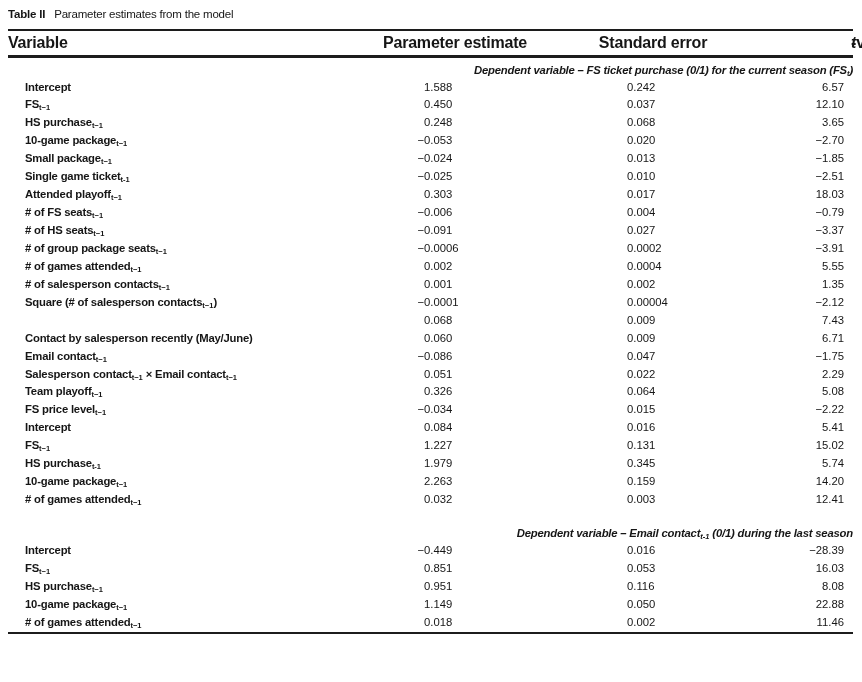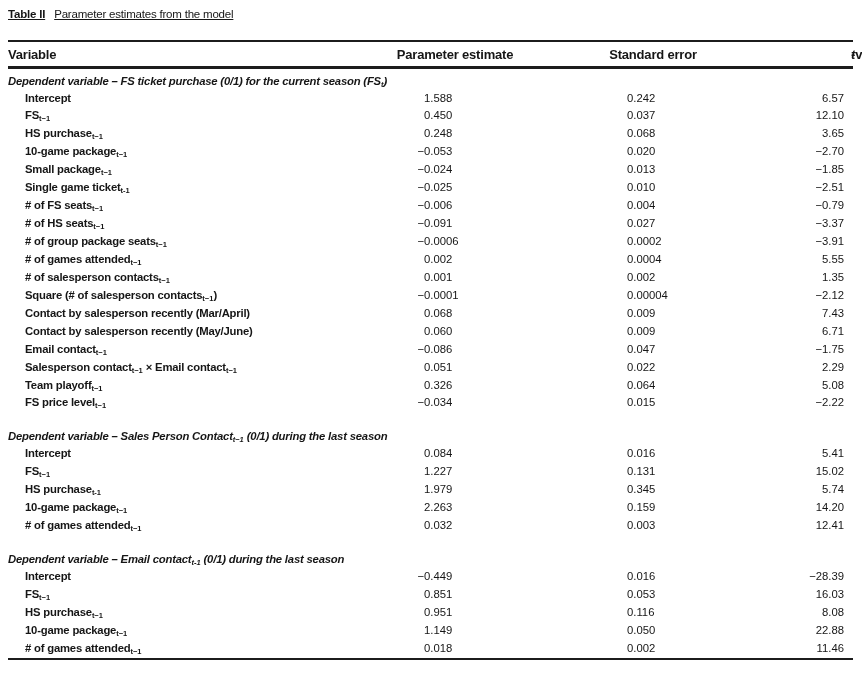--- a/index.html
+++ b/index.html
@@ -9,7 +9,7 @@
     -webkit-font-smoothing:antialiased;
   }
   .page{position:relative;width:845px;padding:7px 9px 0 8px;}
-  .title{font-size:11.5px;line-height:14px;margin-bottom:19px;letter-spacing:-0.2px;text-decoration:underline;}
+  .title{font-size:11.5px;line-height:14px;margin-bottom:8px;letter-spacing:-0.2px;}
   .title .t-label{font-weight:bold;margin-right:9px;}
   .rule{background:#1c1c1c;width:845px;}
   .rule-top{height:2px;}

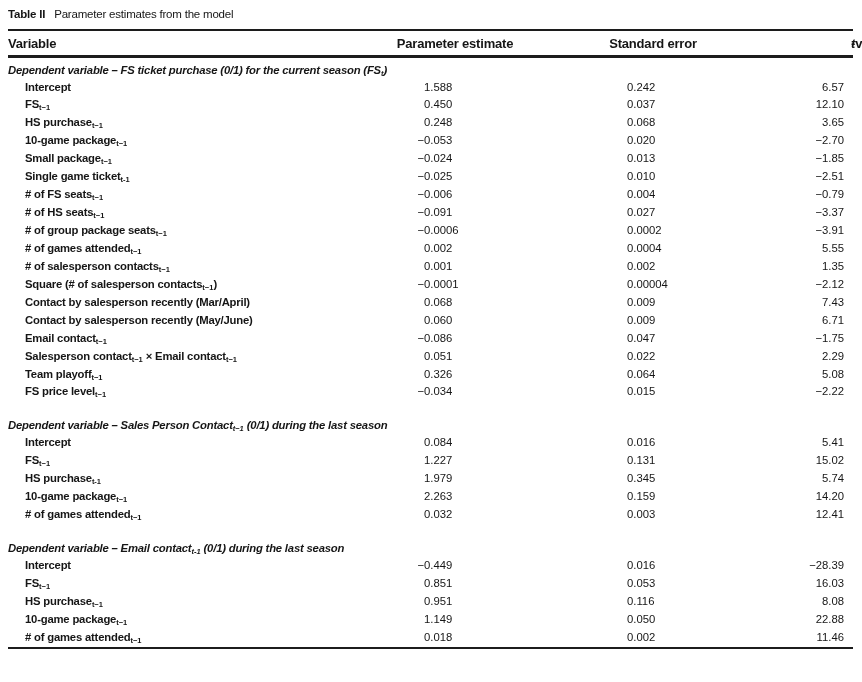--- a/index.html
+++ b/index.html
@@ -15,7 +15,7 @@
   .rule-top{height:2px;}
   .rule-mid{height:2.5px;}
   .rule-bottom{height:2.5px;}
-  .thead{position:relative;height:24px;font-weight:bold;font-size:13px;letter-spacing:-0.2px;}
+  .thead{position:relative;height:24px;font-weight:bold;font-size:16px;letter-spacing:-0.2px;}
   .thead span{position:absolute;top:50%;transform:translateY(-50%);white-space:nowrap;}
   .h-var{left:0;}
   .h-param{left:427px;transform:translate(-50%,-50%) !important;margin-left:20px;}

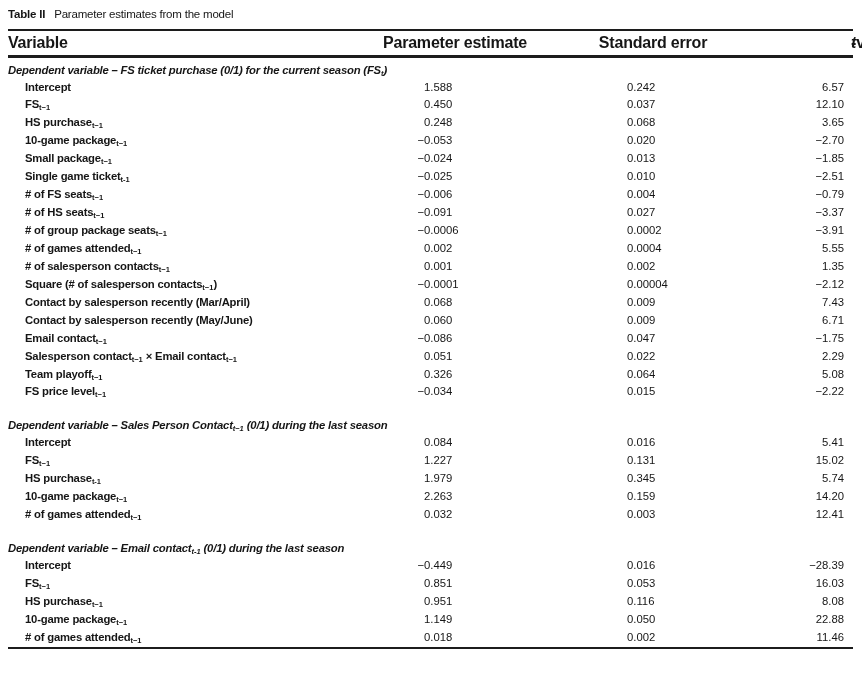--- a/index.html
+++ b/index.html
@@ -24,7 +24,7 @@
   .h-tval .ital{font-style:italic;font-weight:bold;}
   .sec-header{
     height:18px;line-height:18px;font-weight:bold;font-style:italic;
-    font-size:11.3px;white-space:nowrap;letter-spacing:-0.2px;margin-top:3px;
+    font-size:11.3px;white-space:nowrap;letter-spacing:-0.2px;margin-top:3px;text-align:right;
   }
   .sec-gap{margin-top:15px;}
   .trow{position:relative;height:17.95px;line-height:17.95px;font-size:11.3px;white-space:nowrap;padding-left:17px;}

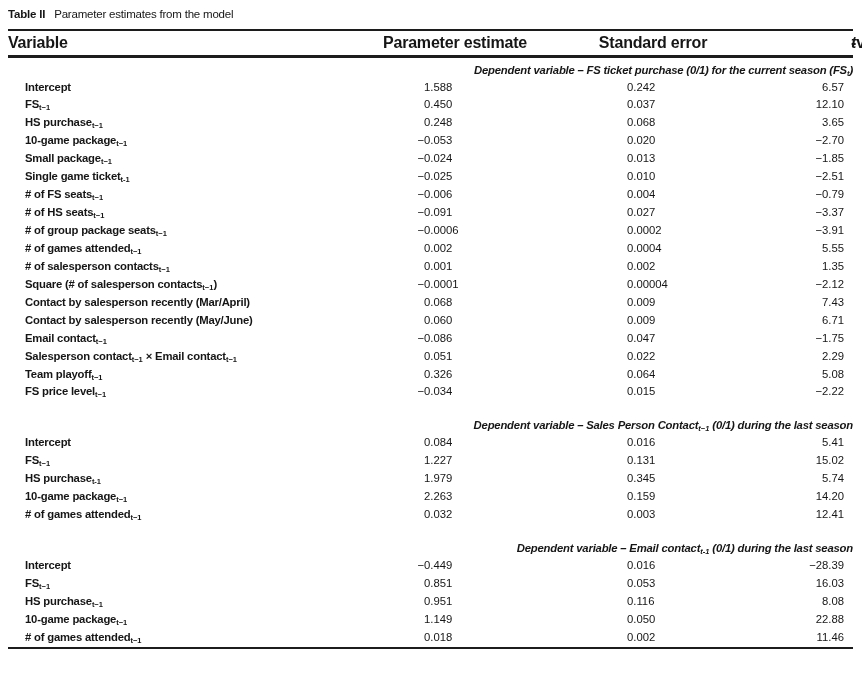--- a/index.html
+++ b/index.html
@@ -68,6 +68,7 @@
       <div class="trow"><span class="c-var">10-game package<sub>t−1</sub></span><span class="c-param"><span class="hang">−</span>0.053</span><span class="c-se">0.020</span><span class="c-tval">−2.70</span></div>
       <div class="trow"><span class="c-var">Small package<sub>t−1</sub></span><span class="c-param"><span class="hang">−</span>0.024</span><span class="c-se">0.013</span><span class="c-tval">−1.85</span></div>
       <div class="trow"><span class="c-var">Single game ticket<sub>t-1</sub></span><span class="c-param"><span class="hang">−</span>0.025</span><span class="c-se">0.010</span><span class="c-tval">−2.51</span></div>
+      <div class="trow"><span class="c-var">Attended playoff<sub>t−1</sub></span><span class="c-param">0.303</span><span class="c-se">0.017</span><span class="c-tval">18.03</span></div>
       <div class="trow"><span class="c-var"># of FS seats<sub>t−1</sub></span><span class="c-param"><span class="hang">−</span>0.006</span><span class="c-se">0.004</span><span class="c-tval">−0.79</span></div>
       <div class="trow"><span class="c-var"># of HS seats<sub>t−1</sub></span><span class="c-param"><span class="hang">−</span>0.091</span><span class="c-se">0.027</span><span class="c-tval">−3.37</span></div>
       <div class="trow"><span class="c-var"># of group package seats<sub>t−1</sub></span><span class="c-param"><span class="hang">−</span>0.0006</span><span class="c-se">0.0002</span><span class="c-tval">−3.91</span></div>

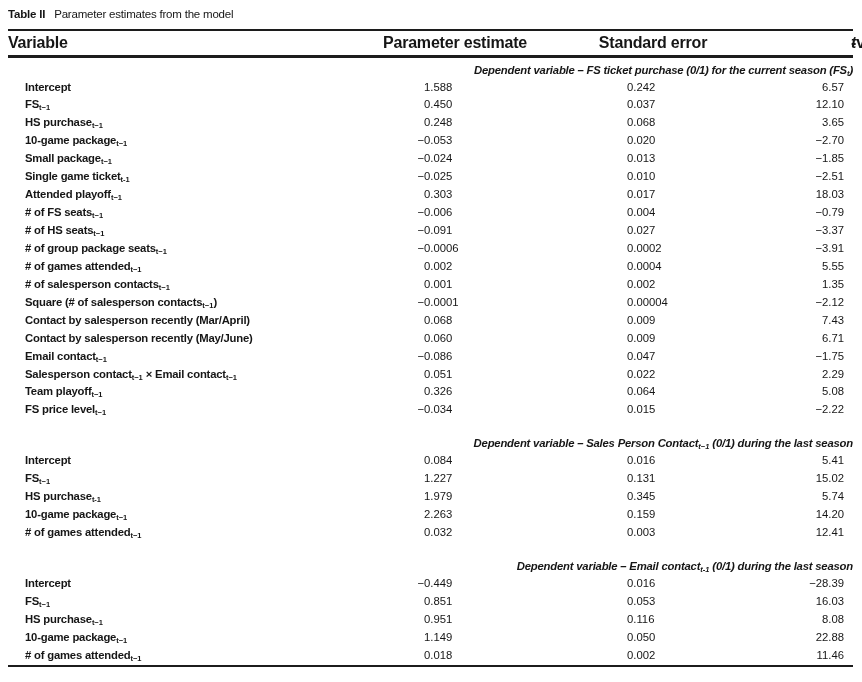--- a/index.html
+++ b/index.html
@@ -75,7 +75,7 @@
       <div class="trow"><span class="c-var"># of games attended<sub>t−1</sub></span><span class="c-param">0.002</span><span class="c-se">0.0004</span><span class="c-tval">5.55</span></div>
       <div class="trow"><span class="c-var"># of salesperson contacts<sub>t−1</sub></span><span class="c-param">0.001</span><span class="c-se">0.002</span><span class="c-tval">1.35</span></div>
       <div class="trow"><span class="c-var">Square (# of salesperson contacts<sub>t−1</sub>)</span><span class="c-param"><span class="hang">−</span>0.0001</span><span class="c-se">0.00004</span><span class="c-tval">−2.12</span></div>
-      <div class="trow"><span class="c-var">Contact by salesperson recently (Mar/April)</span><span class="c-param">0.068</span><span class="c-se">0.009</span><span class="c-tval">7.43</span></div>
+      <div class="trow"><span class="c-param">0.068</span><span class="c-se">0.009</span><span class="c-tval">7.43</span></div>
       <div class="trow"><span class="c-var">Contact by salesperson recently (May/June)</span><span class="c-param">0.060</span><span class="c-se">0.009</span><span class="c-tval">6.71</span></div>
       <div class="trow"><span class="c-var">Email contact<sub>t−1</sub></span><span class="c-param"><span class="hang">−</span>0.086</span><span class="c-se">0.047</span><span class="c-tval">−1.75</span></div>
       <div class="trow"><span class="c-var">Salesperson contact<sub>t−1</sub> × Email contact<sub>t−1</sub></span><span class="c-param">0.051</span><span class="c-se">0.022</span><span class="c-tval">2.29</span></div>

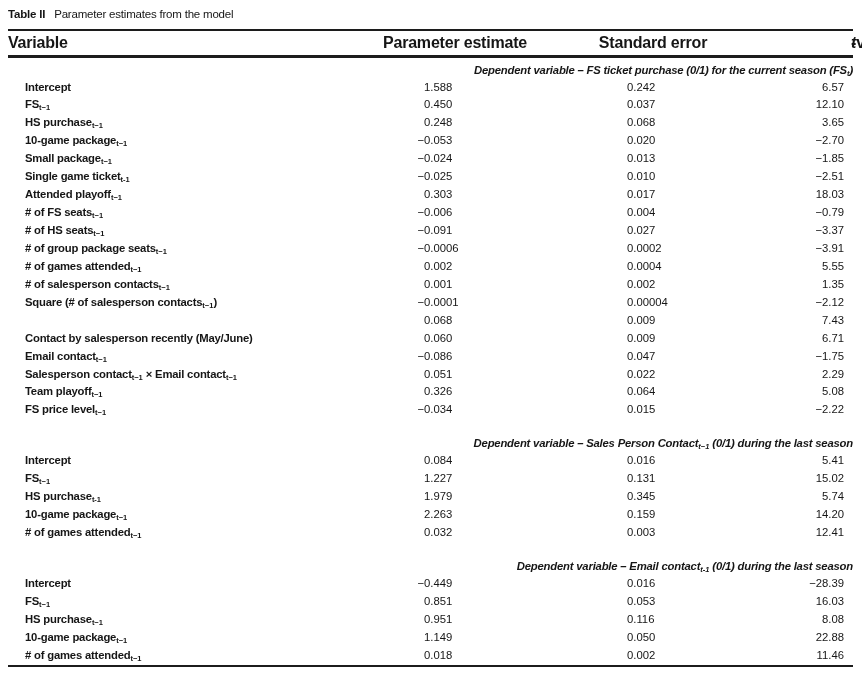--- a/index.html
+++ b/index.html
@@ -81,7 +81,6 @@
       <div class="trow"><span class="c-var">Salesperson contact<sub>t−1</sub> × Email contact<sub>t−1</sub></span><span class="c-param">0.051</span><span class="c-se">0.022</span><span class="c-tval">2.29</span></div>
       <div class="trow"><span class="c-var">Team playoff<sub>t−1</sub></span><span class="c-param">0.326</span><span class="c-se">0.064</span><span class="c-tval">5.08</span></div>
       <div class="trow"><span class="c-var">FS price level<sub>t−1</sub></span><span class="c-param"><span class="hang">−</span>0.034</span><span class="c-se">0.015</span><span class="c-tval">−2.22</span></div>
-      <div class="sec-header sec-gap">Dependent variable – Sales Person Contact<sub>t−1</sub> (0/1) during the last season</div>
       <div class="trow"><span class="c-var">Intercept</span><span class="c-param">0.084</span><span class="c-se">0.016</span><span class="c-tval">5.41</span></div>
       <div class="trow"><span class="c-var">FS<sub>t−1</sub></span><span class="c-param">1.227</span><span class="c-se">0.131</span><span class="c-tval">15.02</span></div>
       <div class="trow"><span class="c-var">HS purchase<sub>t-1</sub></span><span class="c-param">1.979</span><span class="c-se">0.345</span><span class="c-tval">5.74</span></div>

